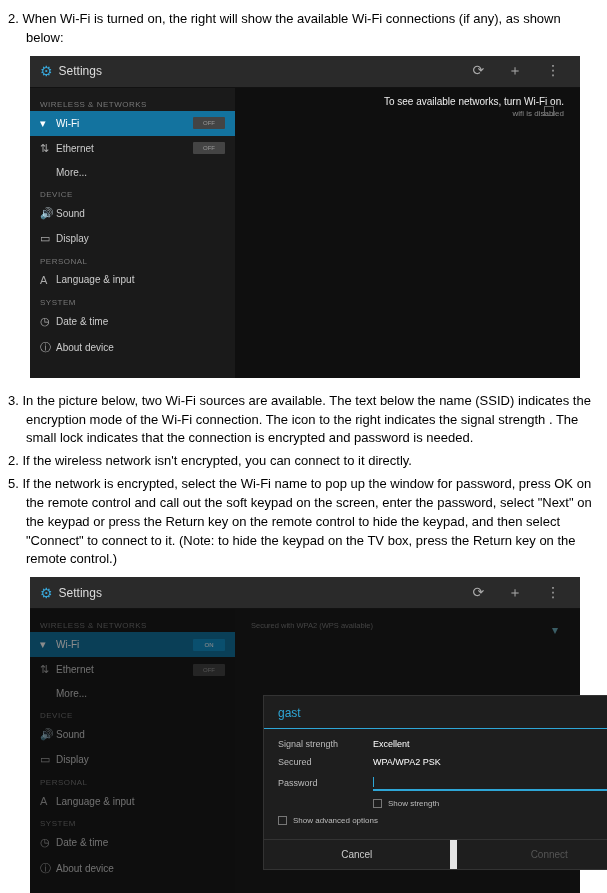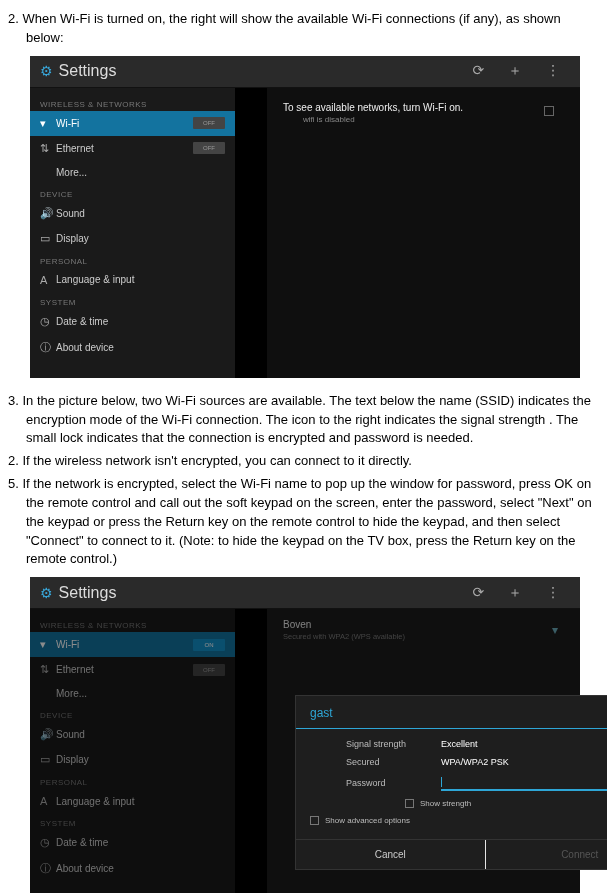--- a/index.html
+++ b/index.html
@@ -42,7 +42,7 @@
     }
     .ss-header .title {
       color: #ddd;
-      font-size: 16px;
+      font-size: 12px;
       flex: 1;
     }
     .ss-header .hicons {

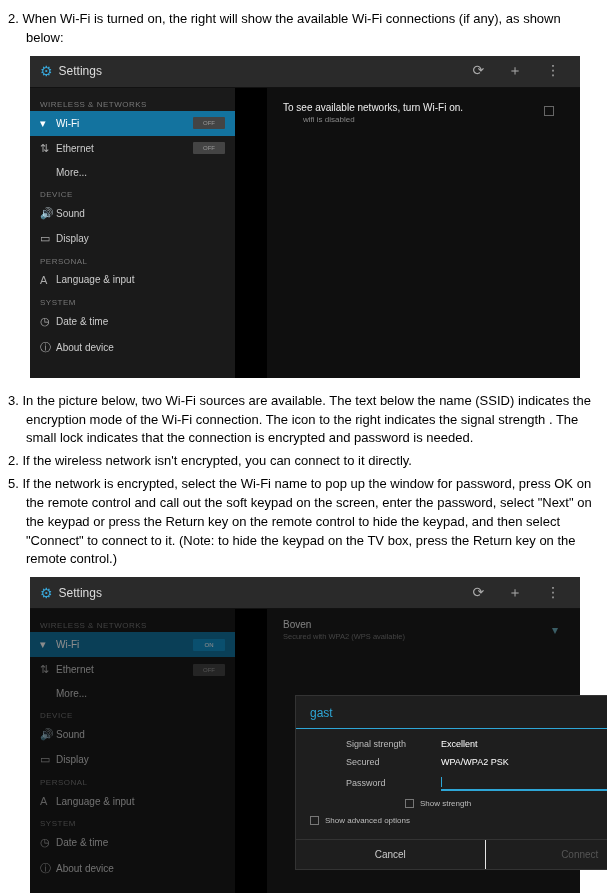--- a/index.html
+++ b/index.html
@@ -53,7 +53,6 @@
     .ss-body {
       display: flex;
       height: calc(100% - 32px);
-      gap: 32px;
     }
     .ss-left {
       width: 205px;

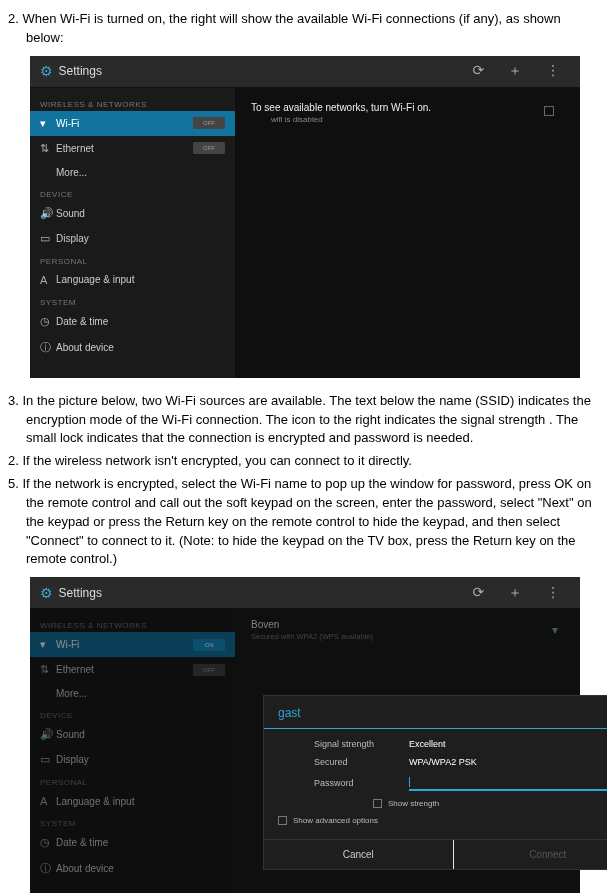--- a/index.html
+++ b/index.html
@@ -105,9 +105,10 @@
       color:#fff;
     }
     .right-msg {
-      padding: 14px 16px;
+      padding: 8px 16px;
       color: #eee;
       font-size: 10px;
+      text-align: right;
     }
     .right-msg .sub {
       color: #888;

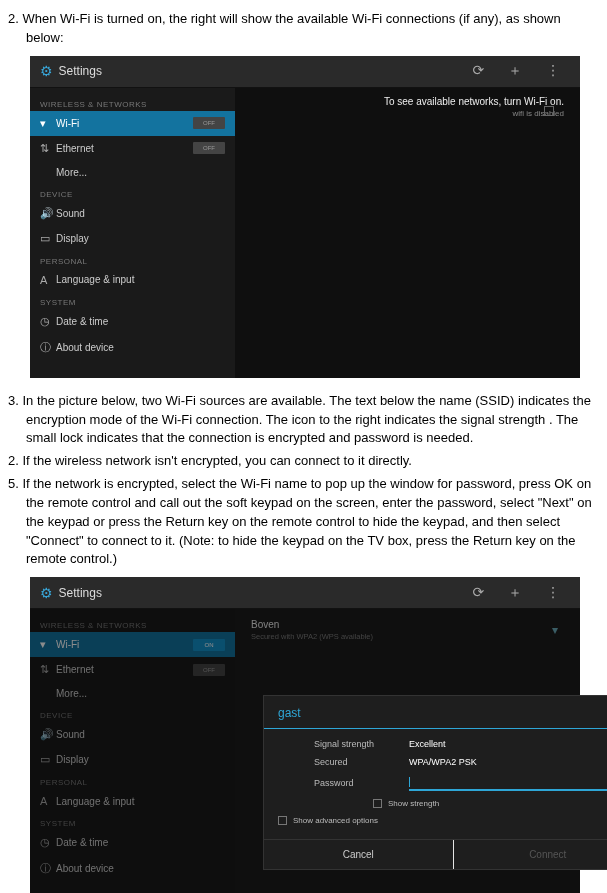--- a/index.html
+++ b/index.html
@@ -340,7 +340,6 @@
     <div class="ss-right" style="opacity:1">
       <div style="opacity:0.5">
         <div class="wifi-item">
-          <div>Boven</div>
           <div class="sub">Secured with WPA2 (WPS available)</div>
           <span class="sig">▾</span>
         </div>

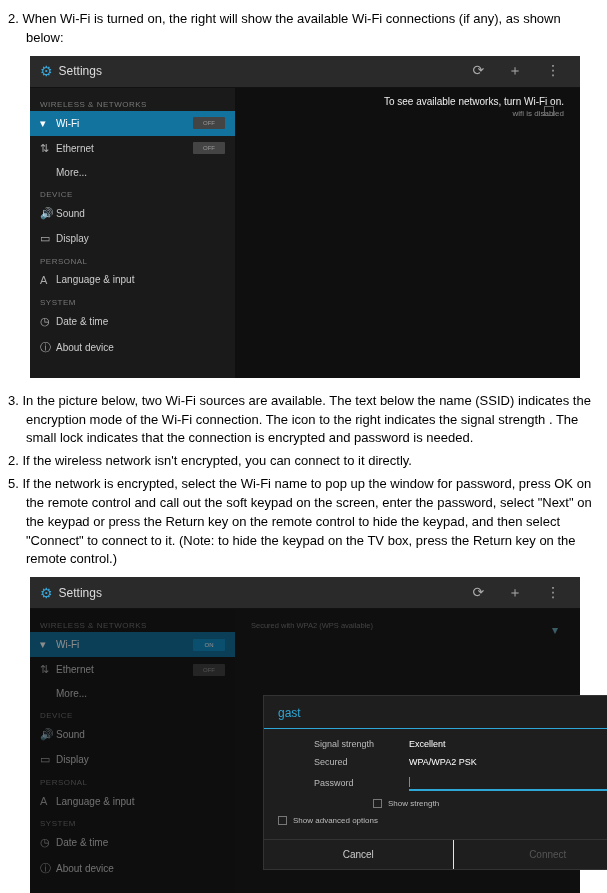--- a/index.html
+++ b/index.html
@@ -173,7 +173,7 @@
       align-items: center;
       margin-bottom: 8px;
     }
-    .d-row .dlabel { width: 95px; color: #bbb; margin-left: 36px; }
+    .d-row .dlabel { width: 95px; color: #bbb; }
     .d-row .dval { color: #fff; flex: 1; }
     .pwd-input {
       flex: 1;

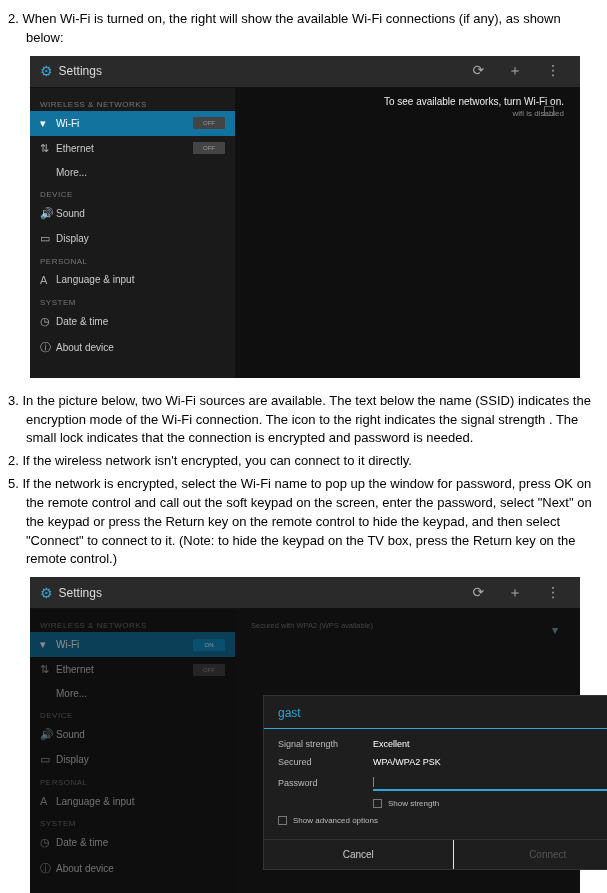--- a/index.html
+++ b/index.html
@@ -222,7 +222,7 @@
       color: #ccc;
     }
     .d-buttons .dbtn.disabled { color: #555; }
-    .d-buttons .dbtn:first-child { border-right: 1px solid #e5e5e5; }
+    .d-buttons .dbtn:first-child { border-right: 7px solid #e5e5e5; }
   </style>
 </head>
 <body>

